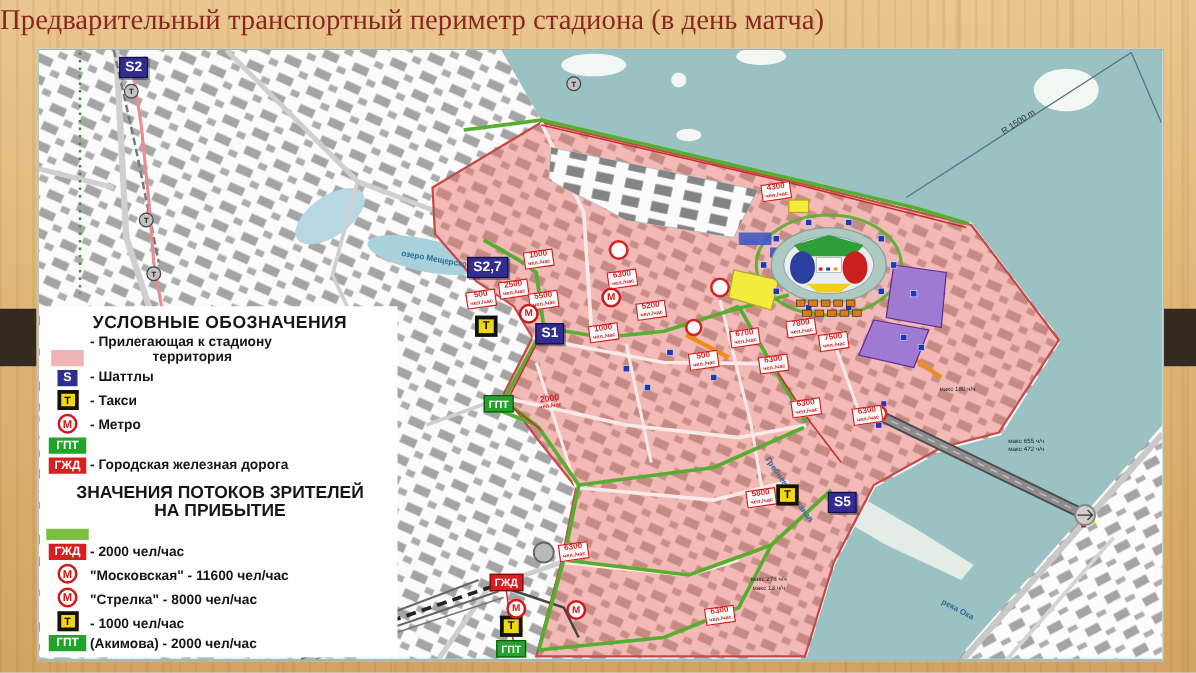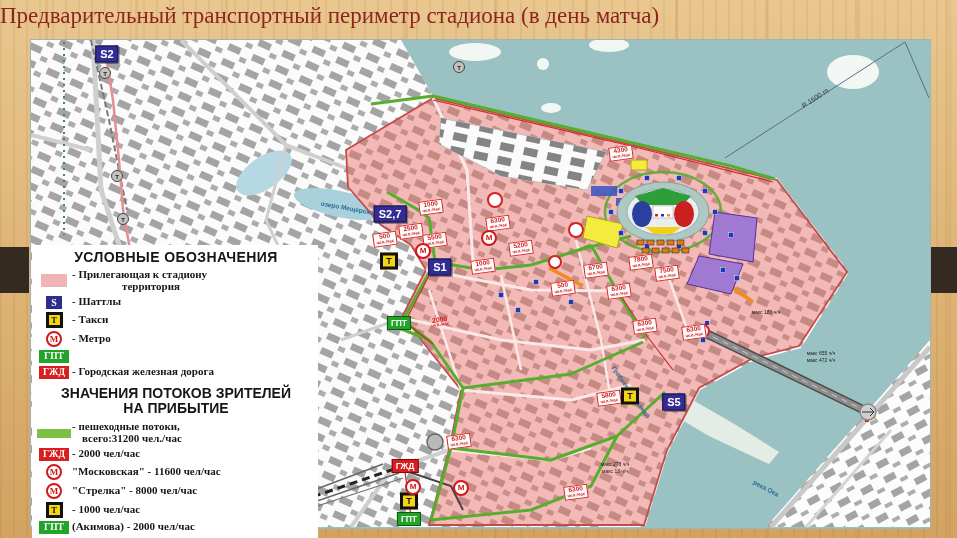--- a/index.html
+++ b/index.html
@@ -50,7 +50,7 @@
     color:#161616;padding:2px 2px 3px 4px;z-index:10;}
   .lg-title{font-size:14px;font-weight:bold;text-align:center;letter-spacing:.4px;margin:2px 0 3px;}
   .flows-title{font-size:14px;font-weight:bold;text-align:center;margin:7px 0 3px;line-height:1.12;}
-  .l-row{display:flex;align-items:center;margin:2px 0;font-family:Liberation Serif, serif;}
+  .l-row{display:flex;align-items:flex-end;margin:2px 0;}
   .l-ico{width:36px;flex:0 0 36px;display:flex;justify-content:center;padding-top:1px;}
   .l-lab{font-size:11px;font-weight:bold;line-height:1.12;}
   .l-lab2{display:block;}

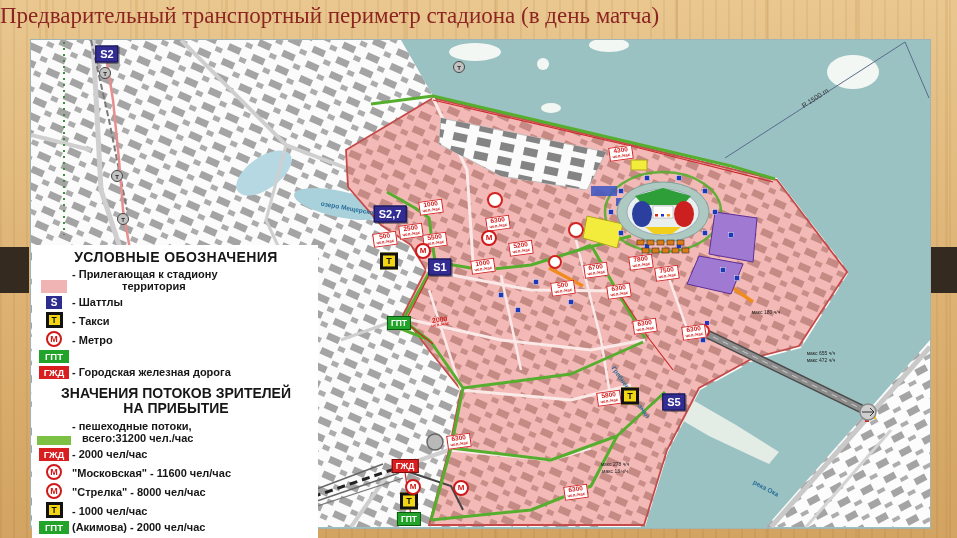--- a/index.html
+++ b/index.html
@@ -384,7 +384,6 @@
         <span class="l-ico">
           <span class="bdg bdg-flow"></span>
         </span>
-        <div class="l-lab"><span>- пешеходные потоки,</span><span class="l-lab2" style="margin-left: 10px;">всего:31200 чел./час</span></div>
       </div>
       <div class="l-row">
         <span class="l-ico">

